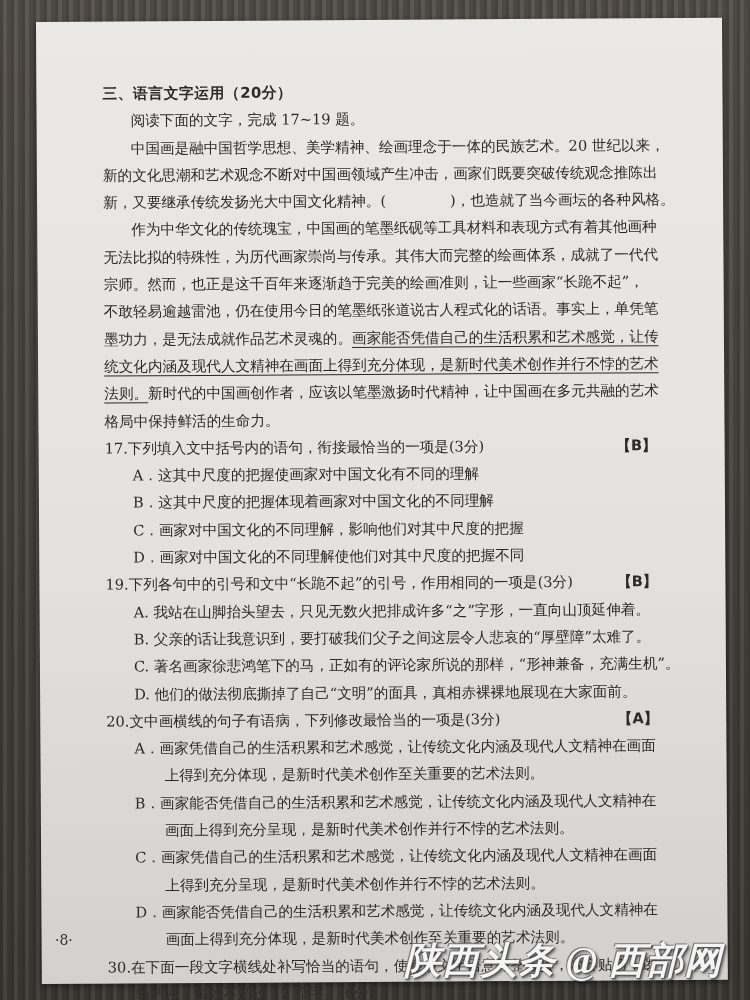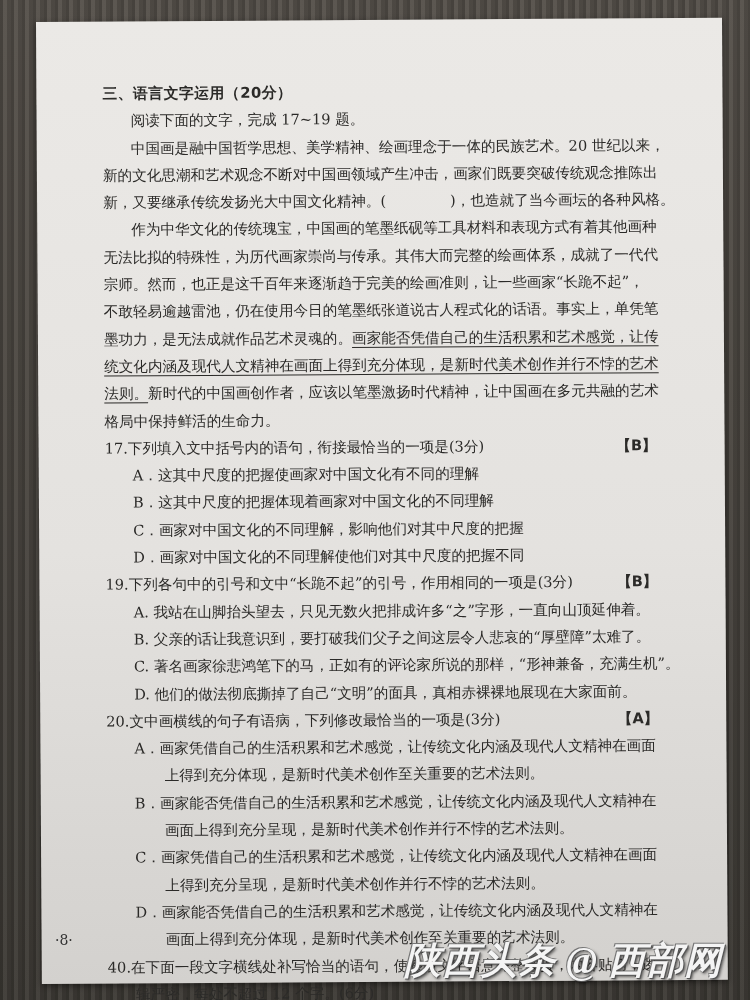--- a/index.html
+++ b/index.html
@@ -107,7 +107,7 @@
     </div>
 
     <div>
-      <div class="line"><span>40.</span><span>在下面一段文字横线处补写恰当的语句，使整段文字语意完整连贯，内容贴切，逻</span></div>
+      <div class="line"><span>30.</span><span>在下面一段文字横线处补写恰当的语句，使整段文字语意完整连贯，内容贴切，逻</span></div>
       <div class="line indent">辑严密，每处不超过 12 个字。(6分)</div>
 
     </div>

